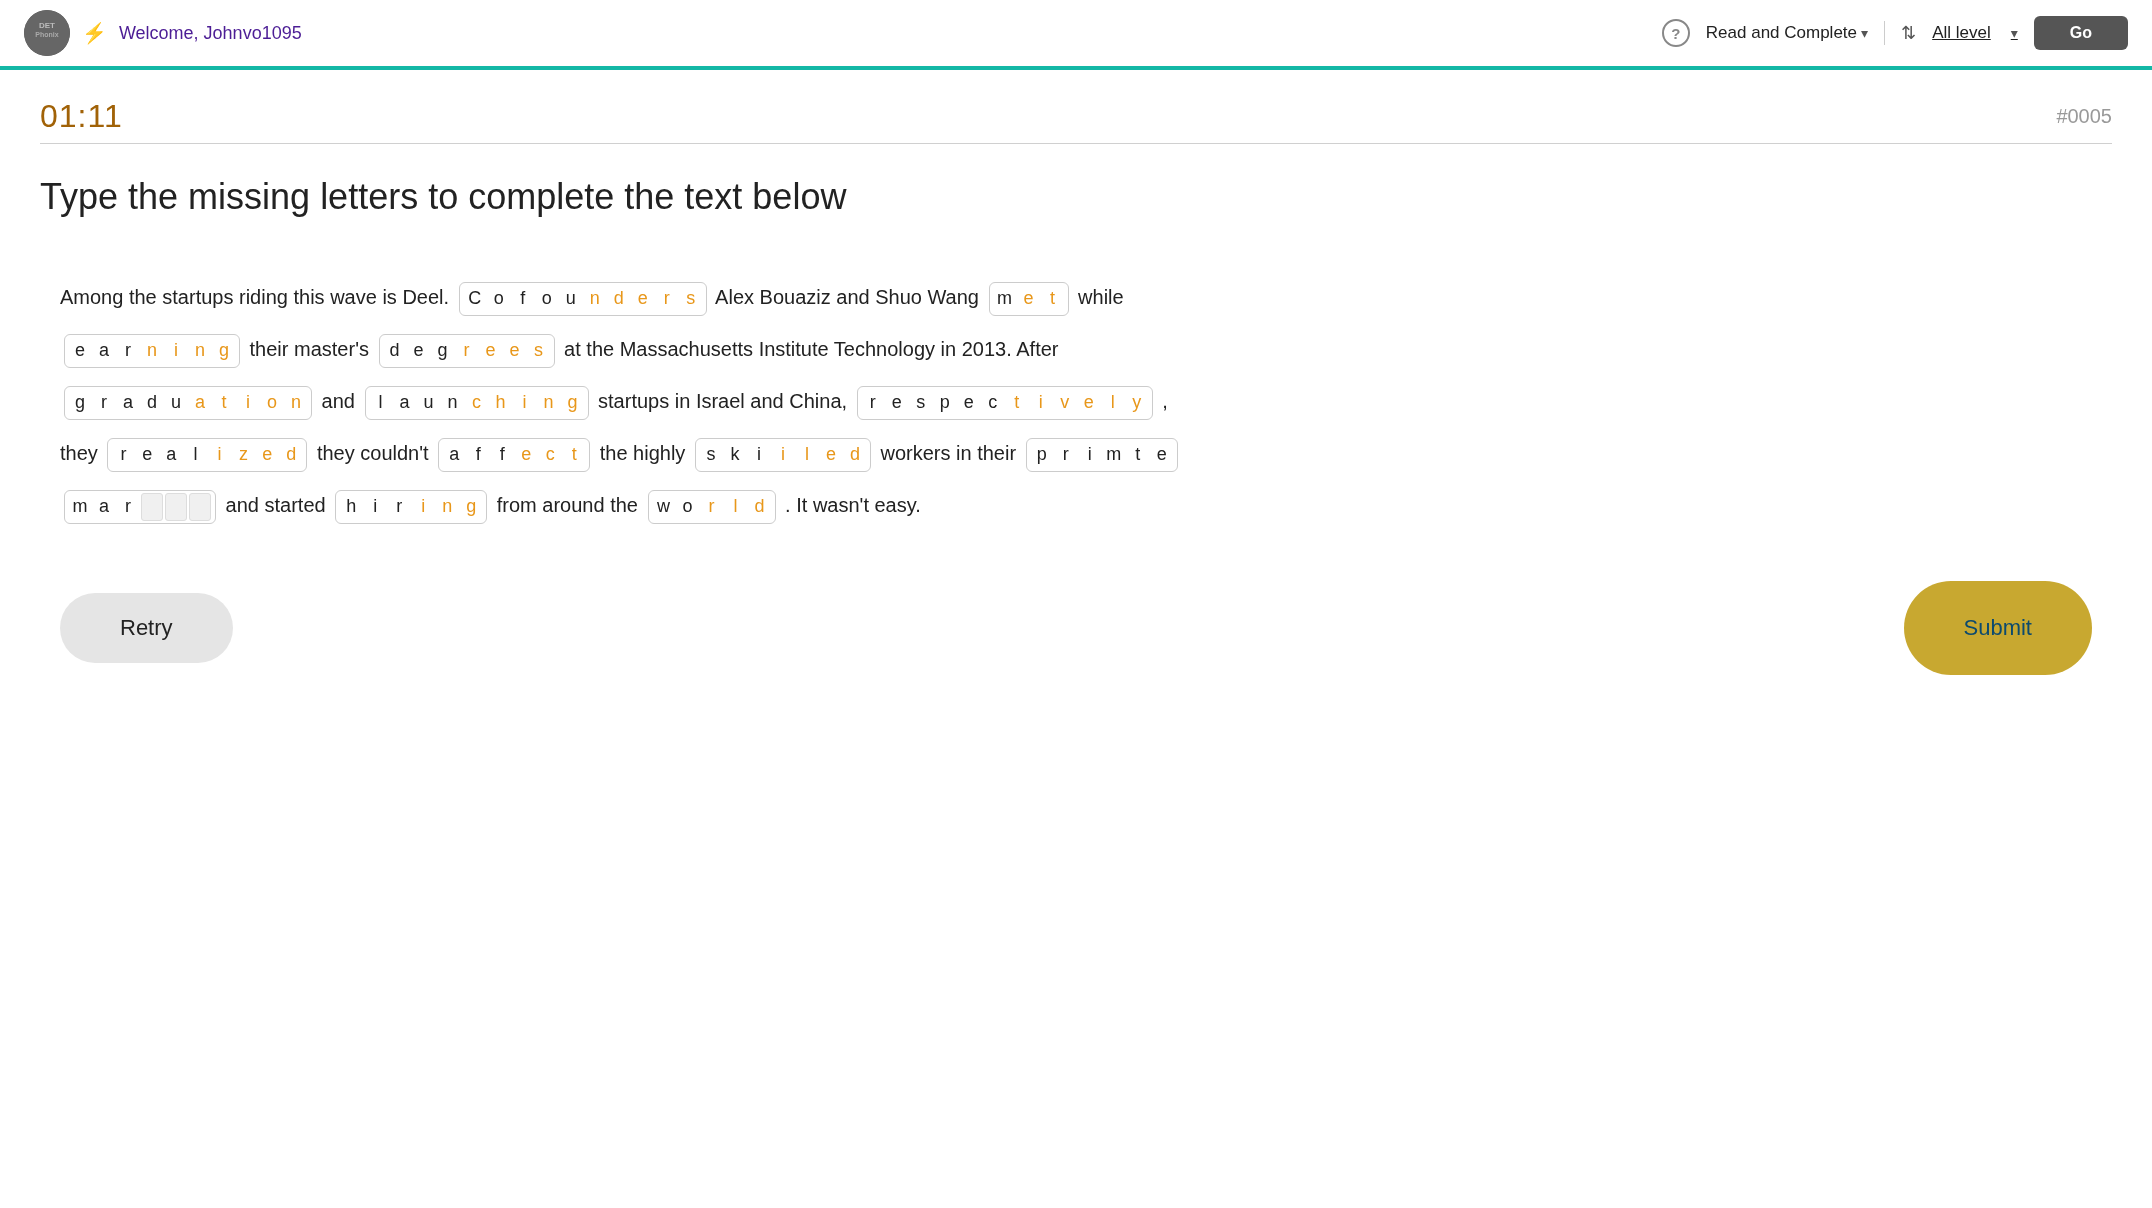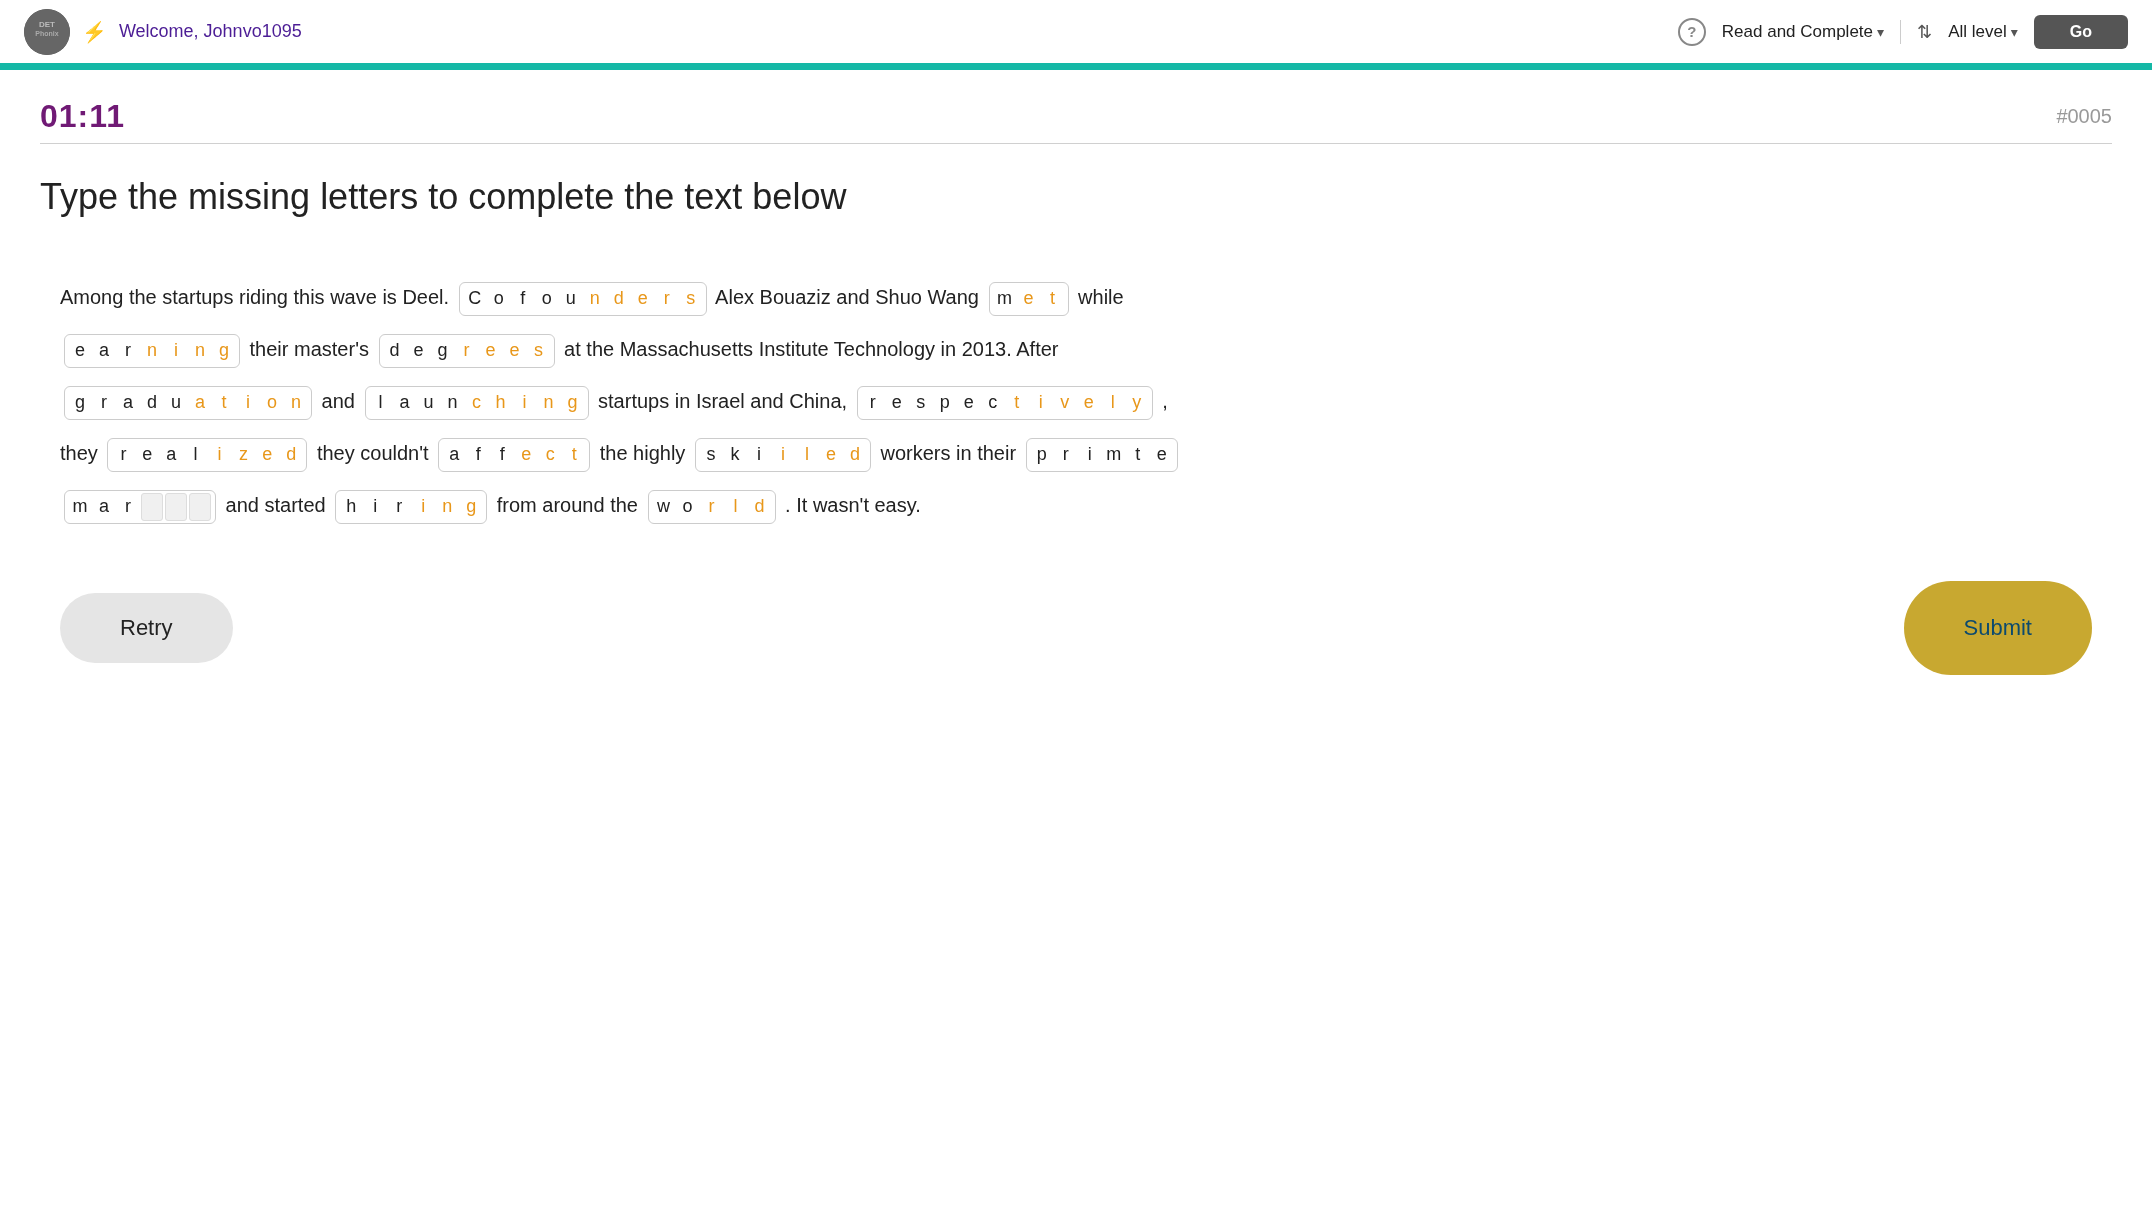--- a/index.html
+++ b/index.html
@@ -17,7 +17,7 @@
       justify-content: space-between;
       padding: 0 24px;
       height: 70px;
-      border-bottom: 7px solid #14b8a6;
+      border-bottom: 4px solid #14b8a6;
       background: #fff;
     }
     .header-left {

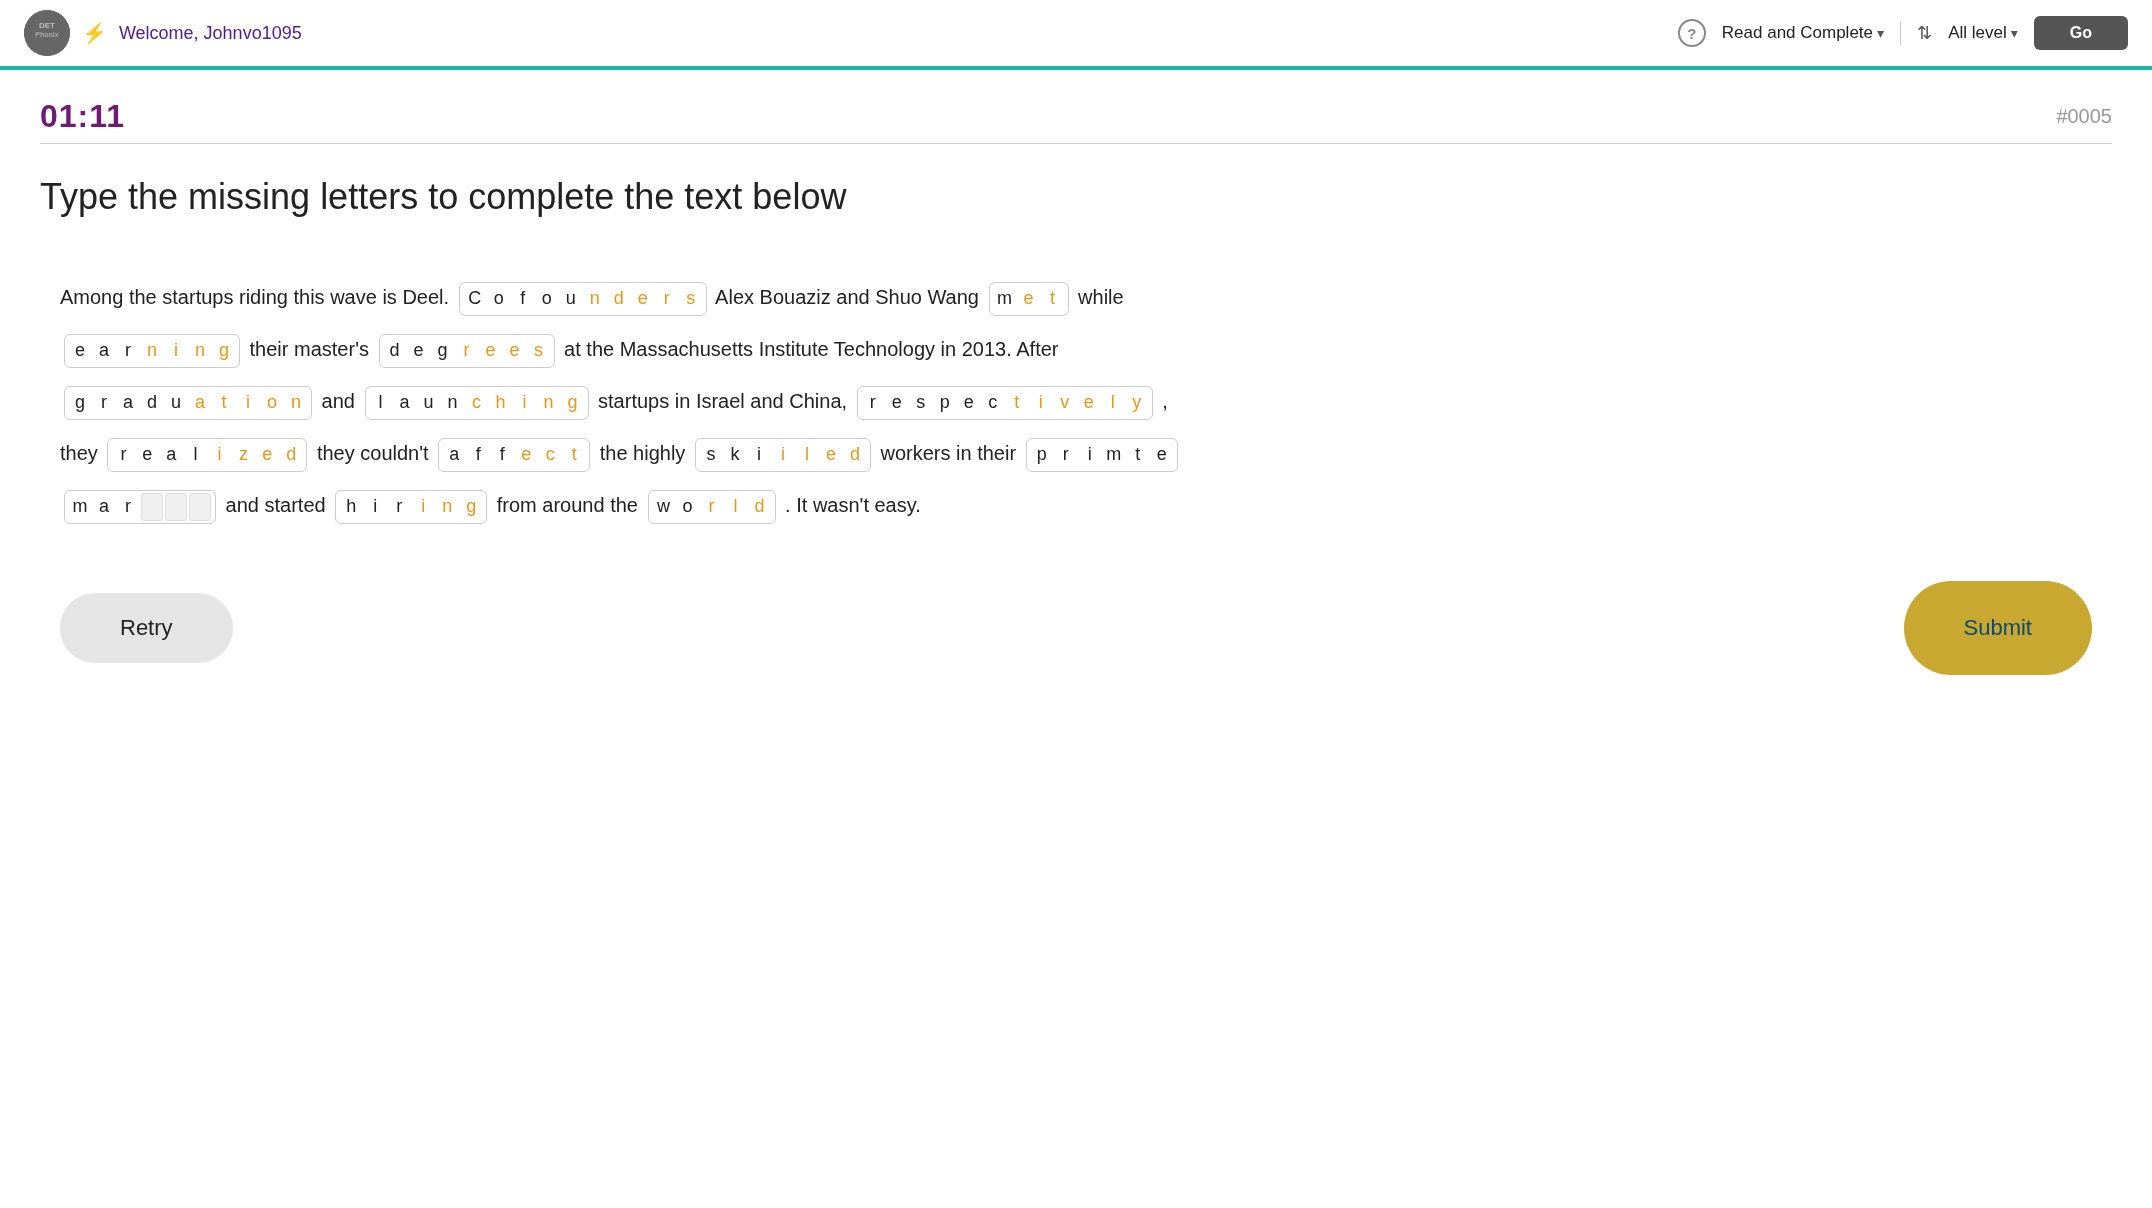--- a/index.html
+++ b/index.html
@@ -82,10 +82,11 @@
     .level-selector {
       display: flex;
       align-items: center;
-      gap: 4px;
+      gap: 20px;
       font-size: 17px;
       color: #222;
       cursor: pointer;
+      text-decoration: underline;
     }
     .go-button {
       background: #555;

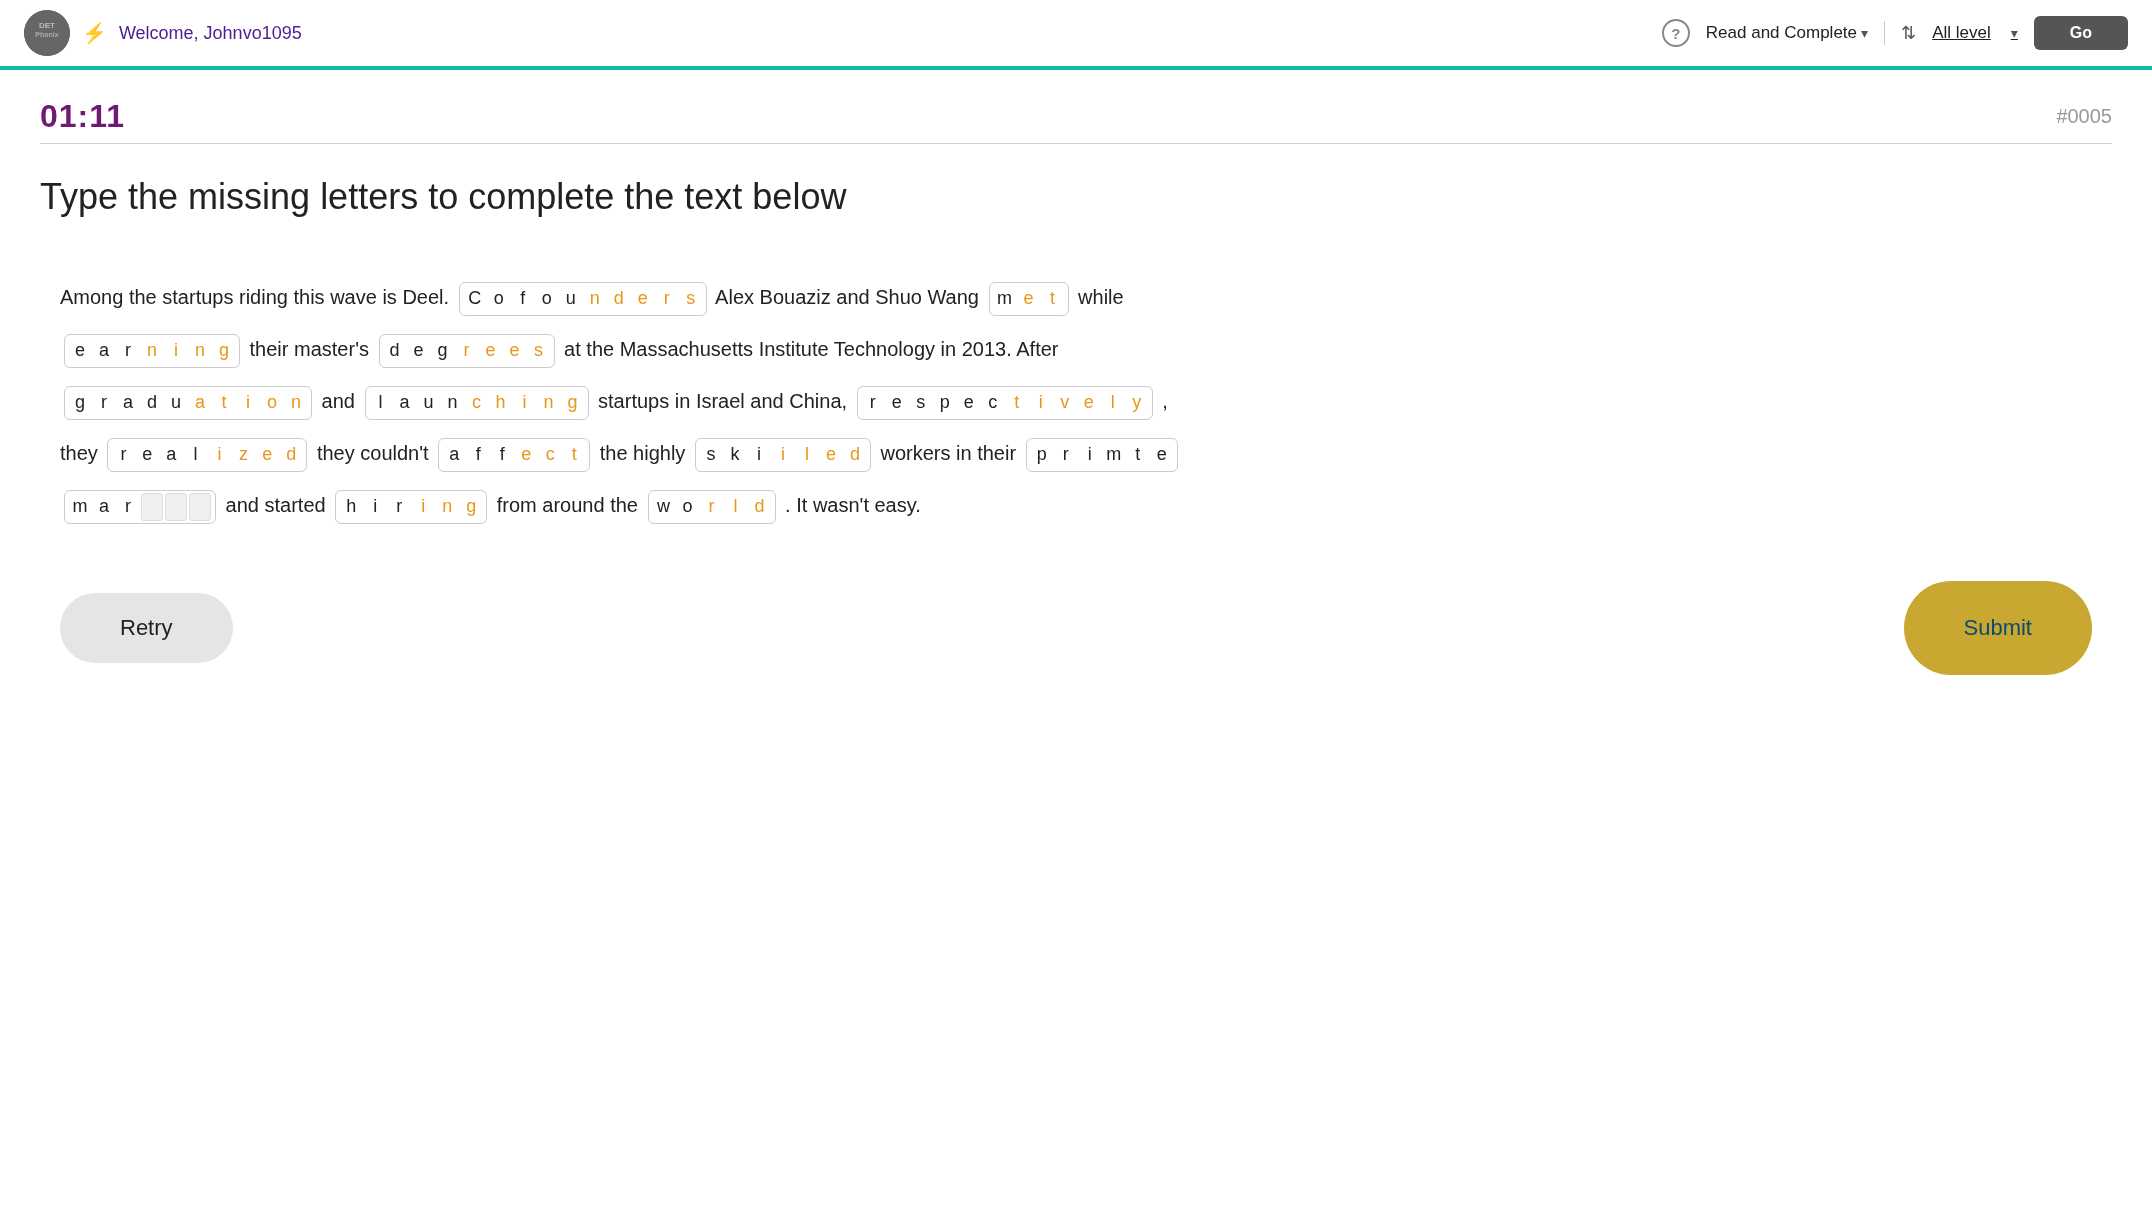--- a/index.html
+++ b/index.html
@@ -117,8 +117,8 @@
     }
     .timer {
       font-size: 32px;
-      font-weight: 700;
-      color: #701a75;
+      font-weight: 400;
+      color: #a16207;
       letter-spacing: 1px;
     }
     .exercise-number {

